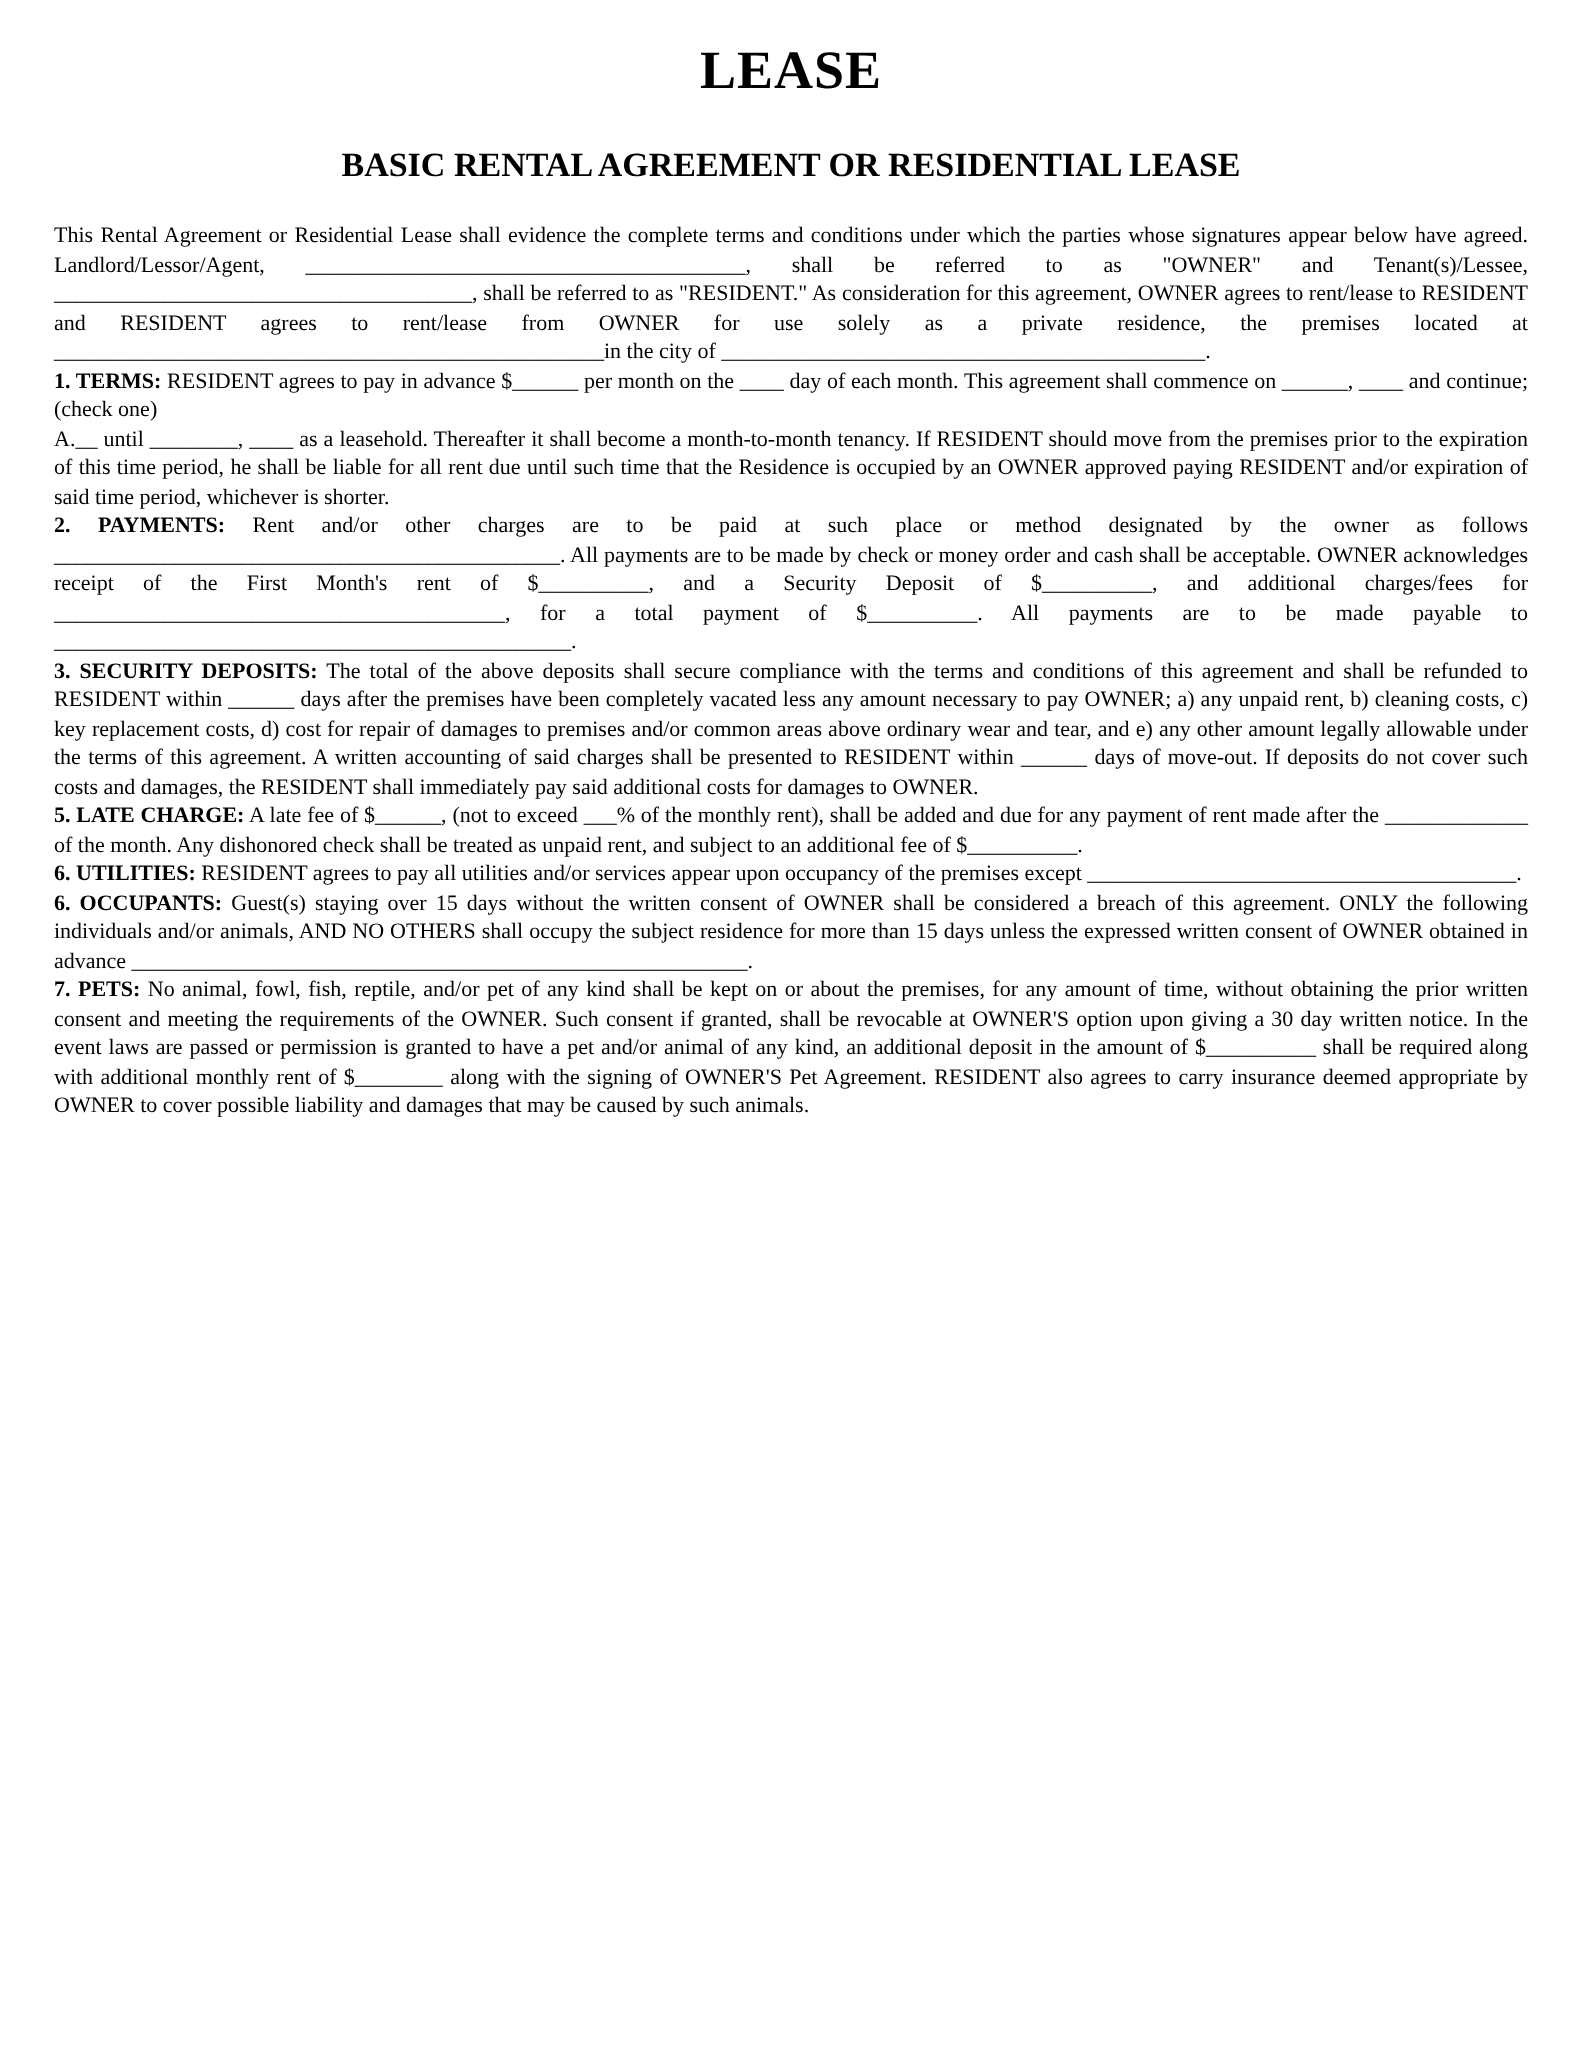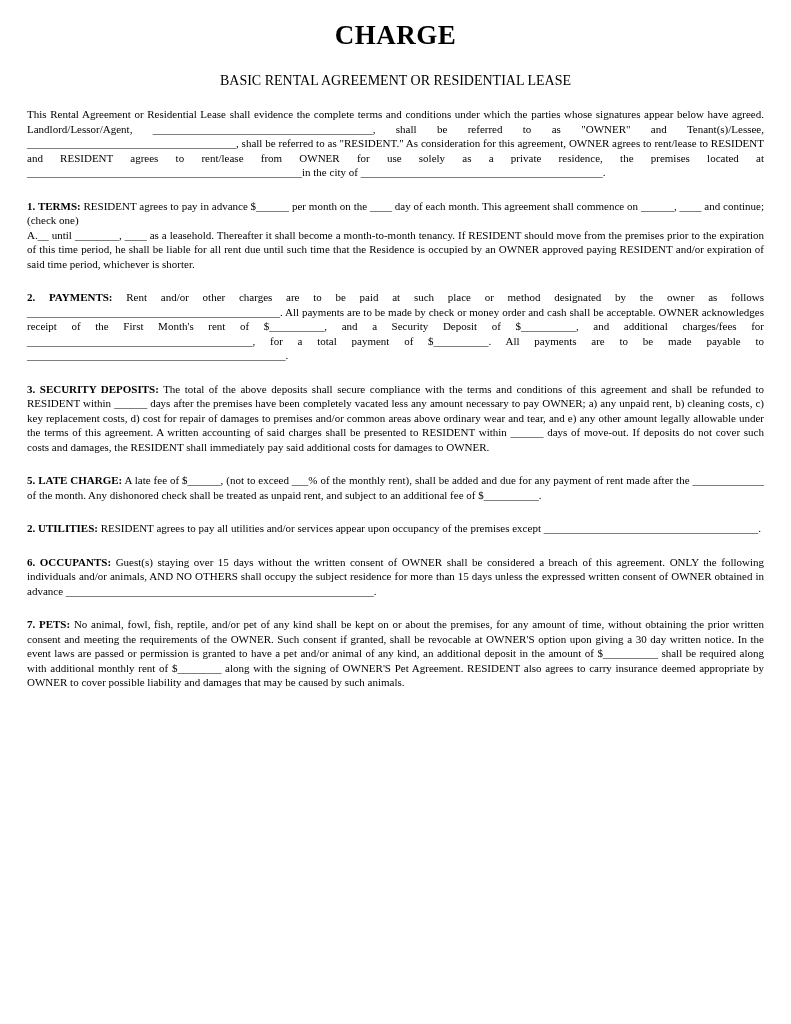--- a/index.html
+++ b/index.html
@@ -49,7 +49,7 @@
 
 <div class="page">
 
-  <h1 class="doc-title">CHARGE</h1>
+  <h1 class="doc-title">LEASE</h1>
 
   <h2 class="doc-subtitle">BASIC RENTAL AGREEMENT OR RESIDENTIAL LEASE</h2>
 

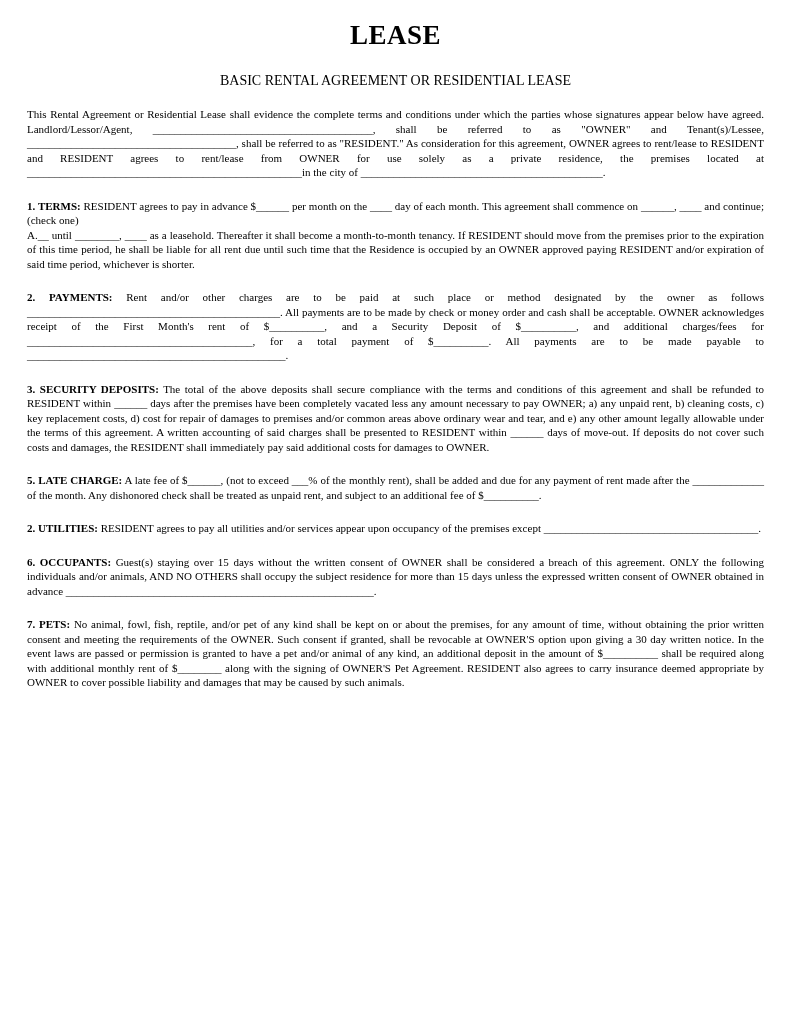--- a/index.html
+++ b/index.html
@@ -25,8 +25,8 @@
   }
   .doc-subtitle {
     text-align: center;
-    font-size: 14px;
-    font-weight: normal;
+    font-size: 17px;
+    font-weight: bold;
     margin: 0 0 18px 0;
   }
   .para {

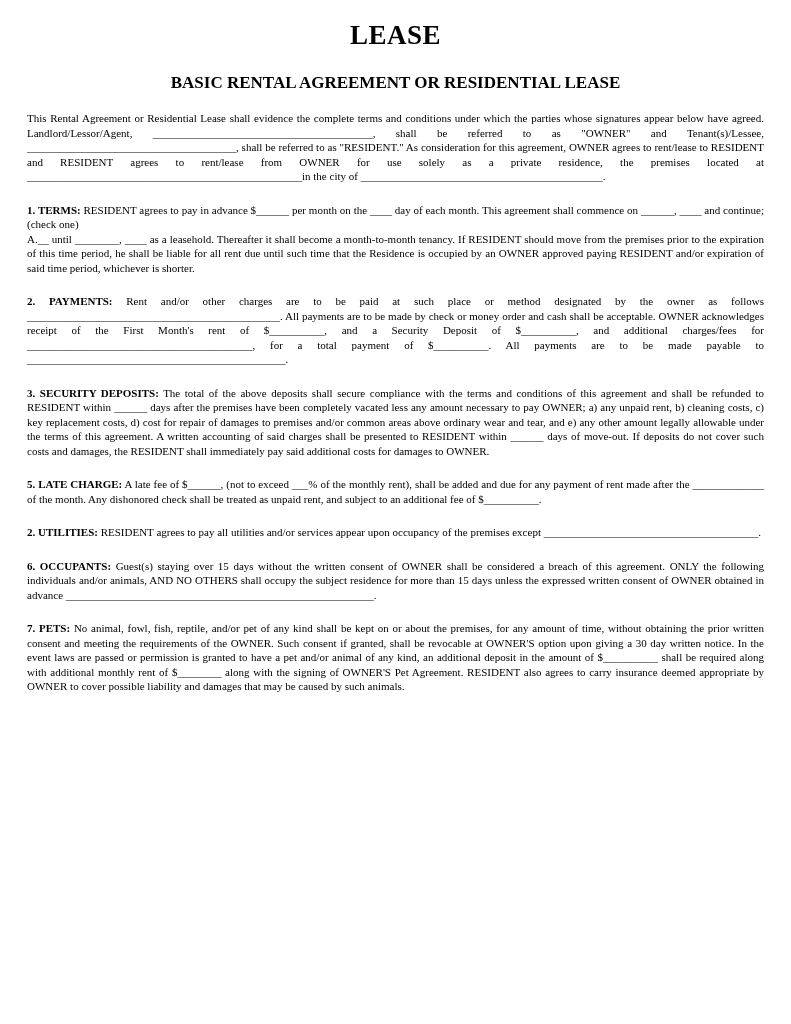--- a/index.html
+++ b/index.html
@@ -38,7 +38,6 @@
     word-break: break-word;
   }
   .section {
-    margin-top: 19px;
   }
   .section-label {
     font-weight: bold;

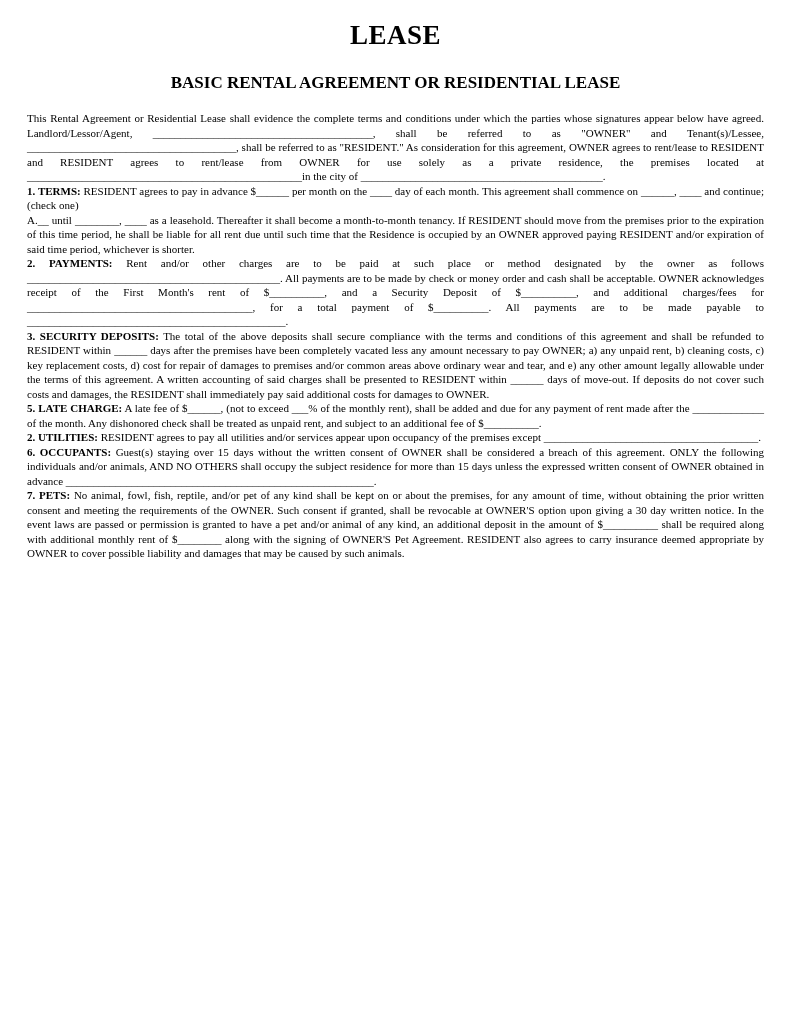--- a/index.html
+++ b/index.html
@@ -72,7 +72,7 @@
   </div>
 
   <div class="section">
-    <p class="para"><b class="section-label">2. UTILITIES:</b> <span>RESIDENT agrees to pay all utilities and/or services appear upon occupancy of the premises except _______________________________________.</span></p>
+    <p class="para"><b class="section-label">6. UTILITIES:</b> <span>RESIDENT agrees to pay all utilities and/or services appear upon occupancy of the premises except _______________________________________.</span></p>
   </div>
 
   <div class="section">

